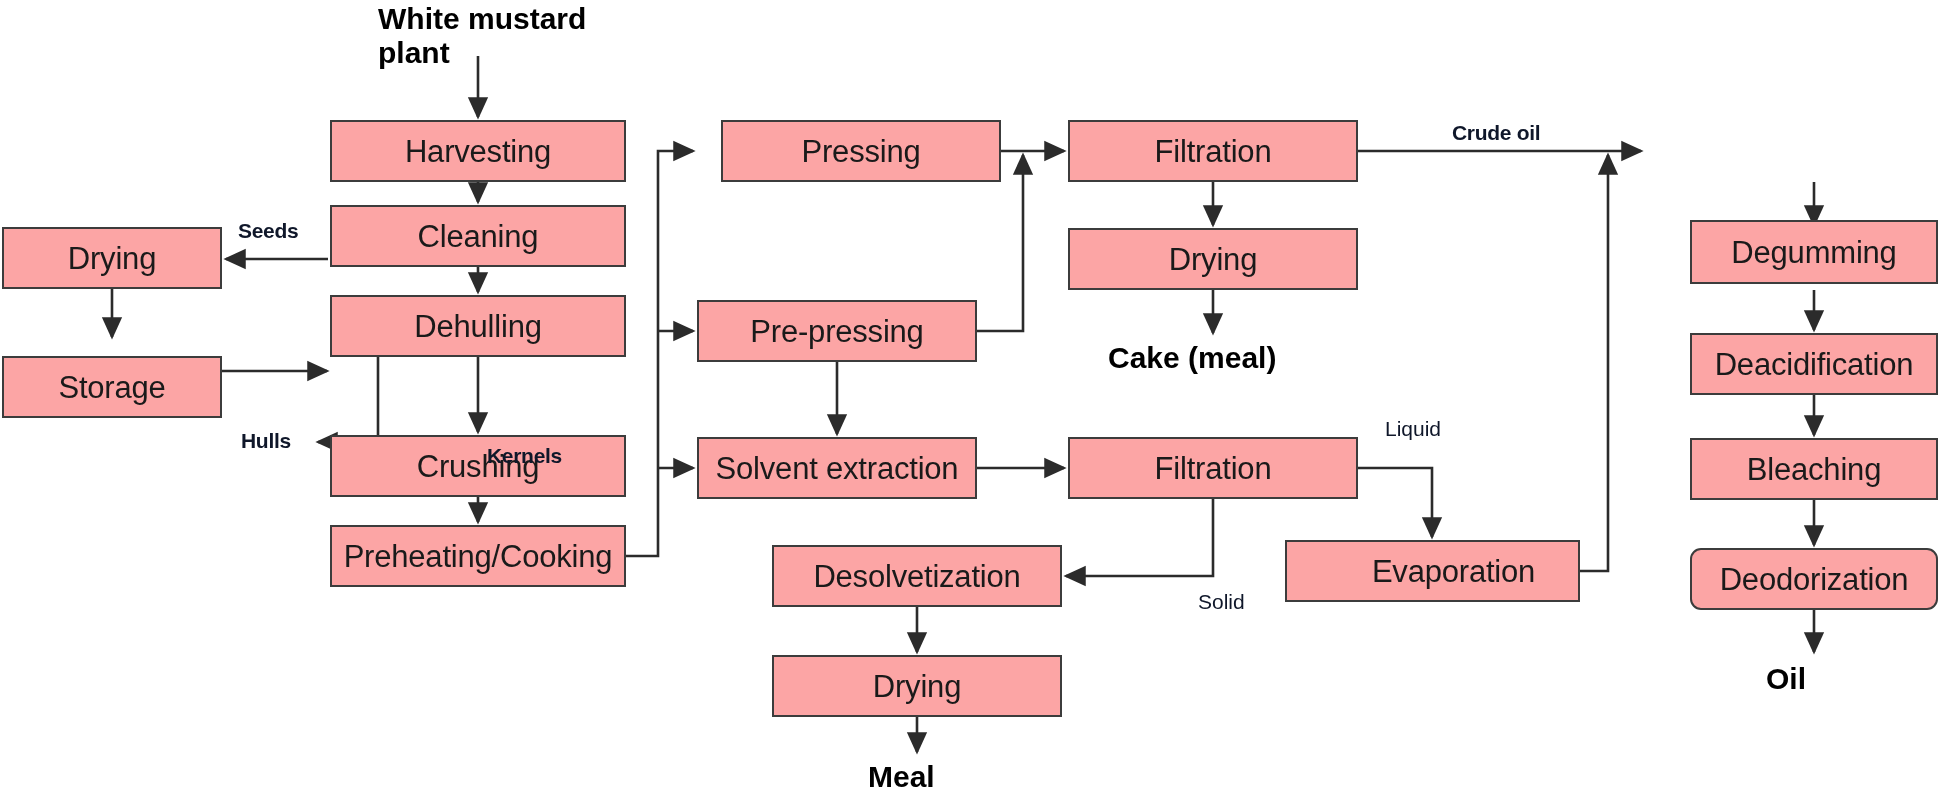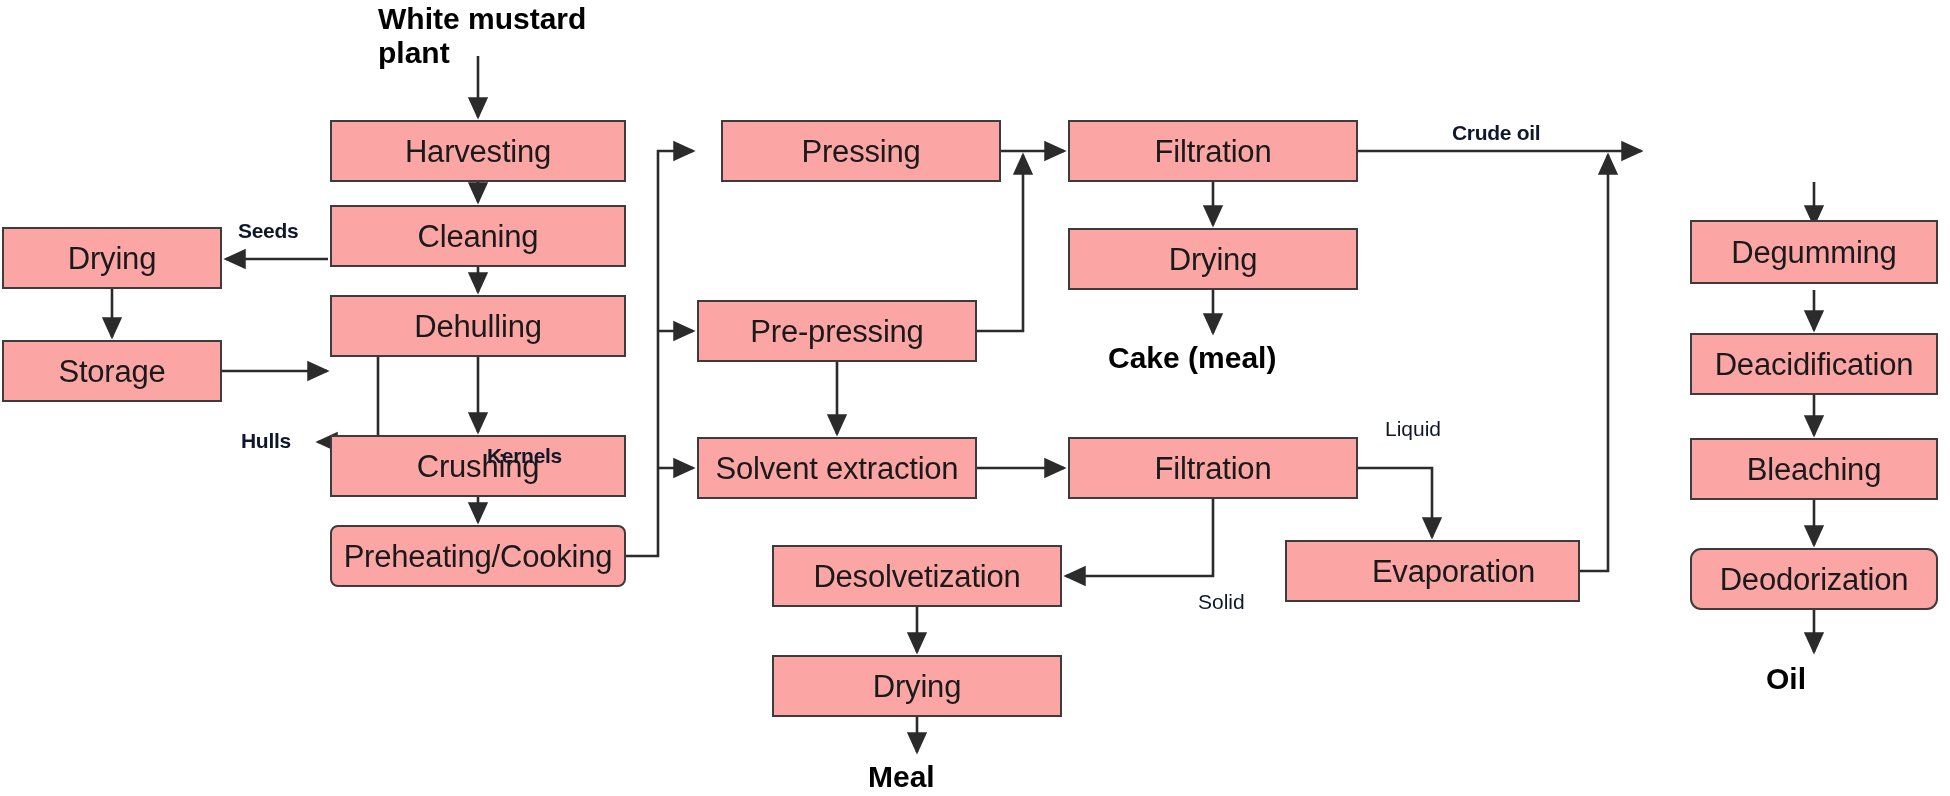--- a/index.html
+++ b/index.html
@@ -144,7 +144,7 @@
 
   <div class="node" style="left:2px; top:227px; width:220px; height:62px;">Drying</div>
 
-  <div class="node" style="left:2px; top:340px; width:220px; height:62px;">Storage</div>
+  <div class="node" style="left:2px; top:356px; width:220px; height:62px;">Storage</div>
 
   <div class="node" style="left:697px; top:120px; width:280px; height:62px;margin-left:24px;">Pressing</div>
 

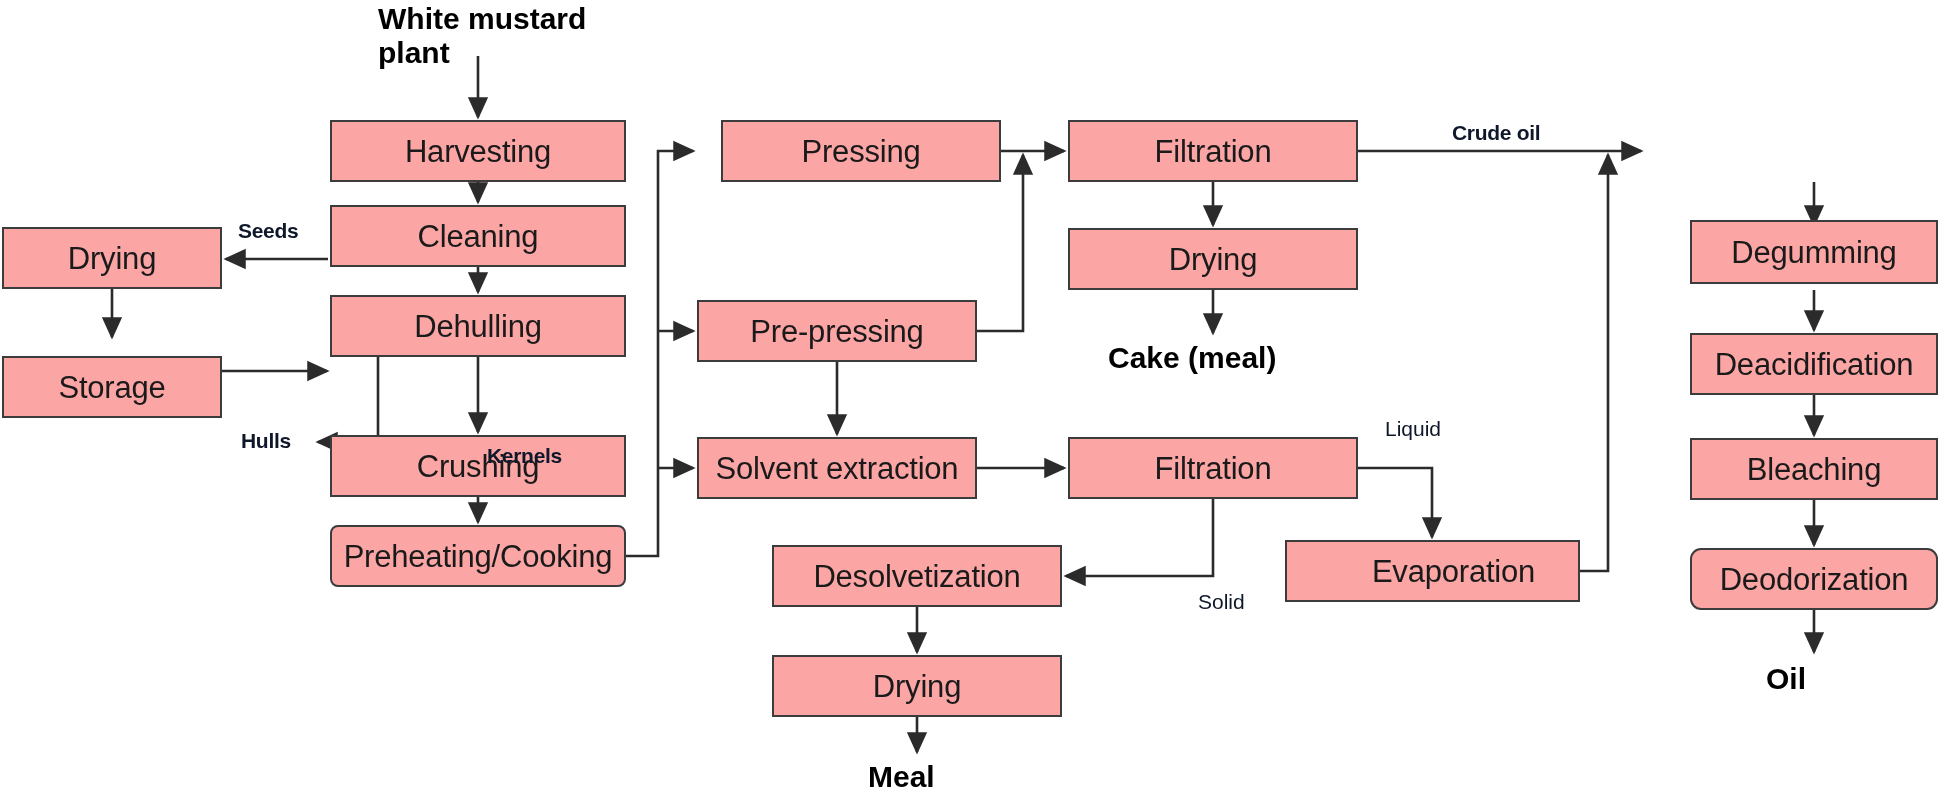--- a/index.html
+++ b/index.html
@@ -140,7 +140,7 @@
 
   <div class="node" style="left:330px; top:435px; width:296px; height:62px;">Crushing</div>
 
-  <div class="node" style="left:330px; top:525px; width:296px; height:62px;border-radius:8px;">Preheating/Cooking</div>
+  <div class="node" style="left:330px; top:525px; width:296px; height:62px;">Preheating/Cooking</div>
 
   <div class="node" style="left:2px; top:227px; width:220px; height:62px;">Drying</div>
 

